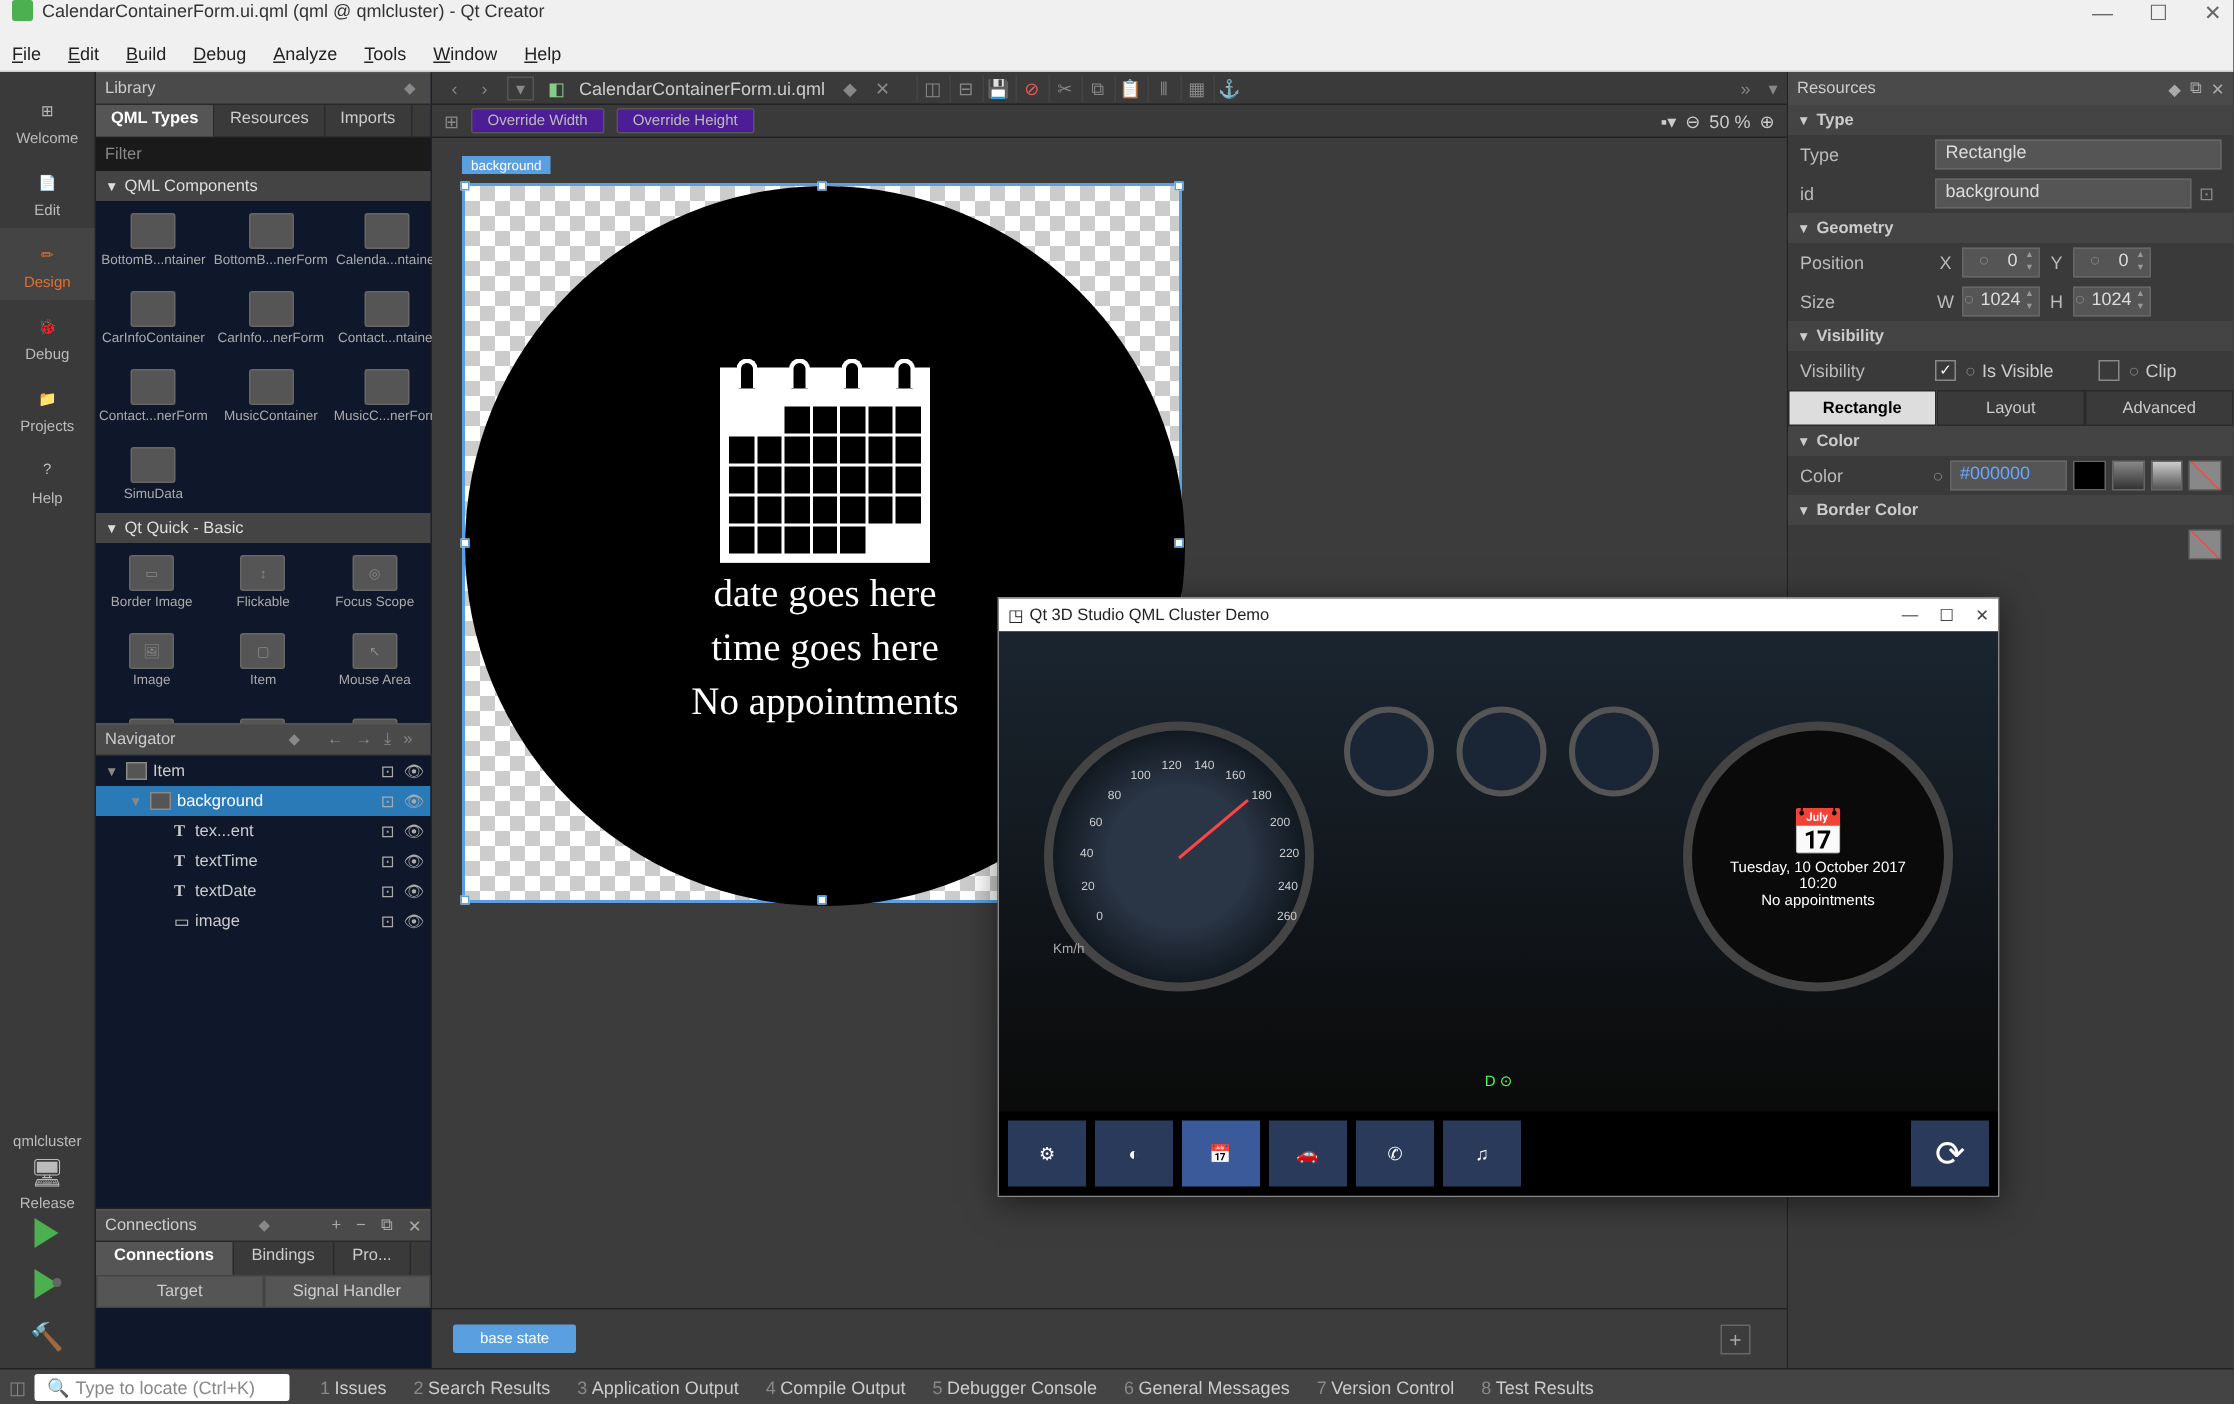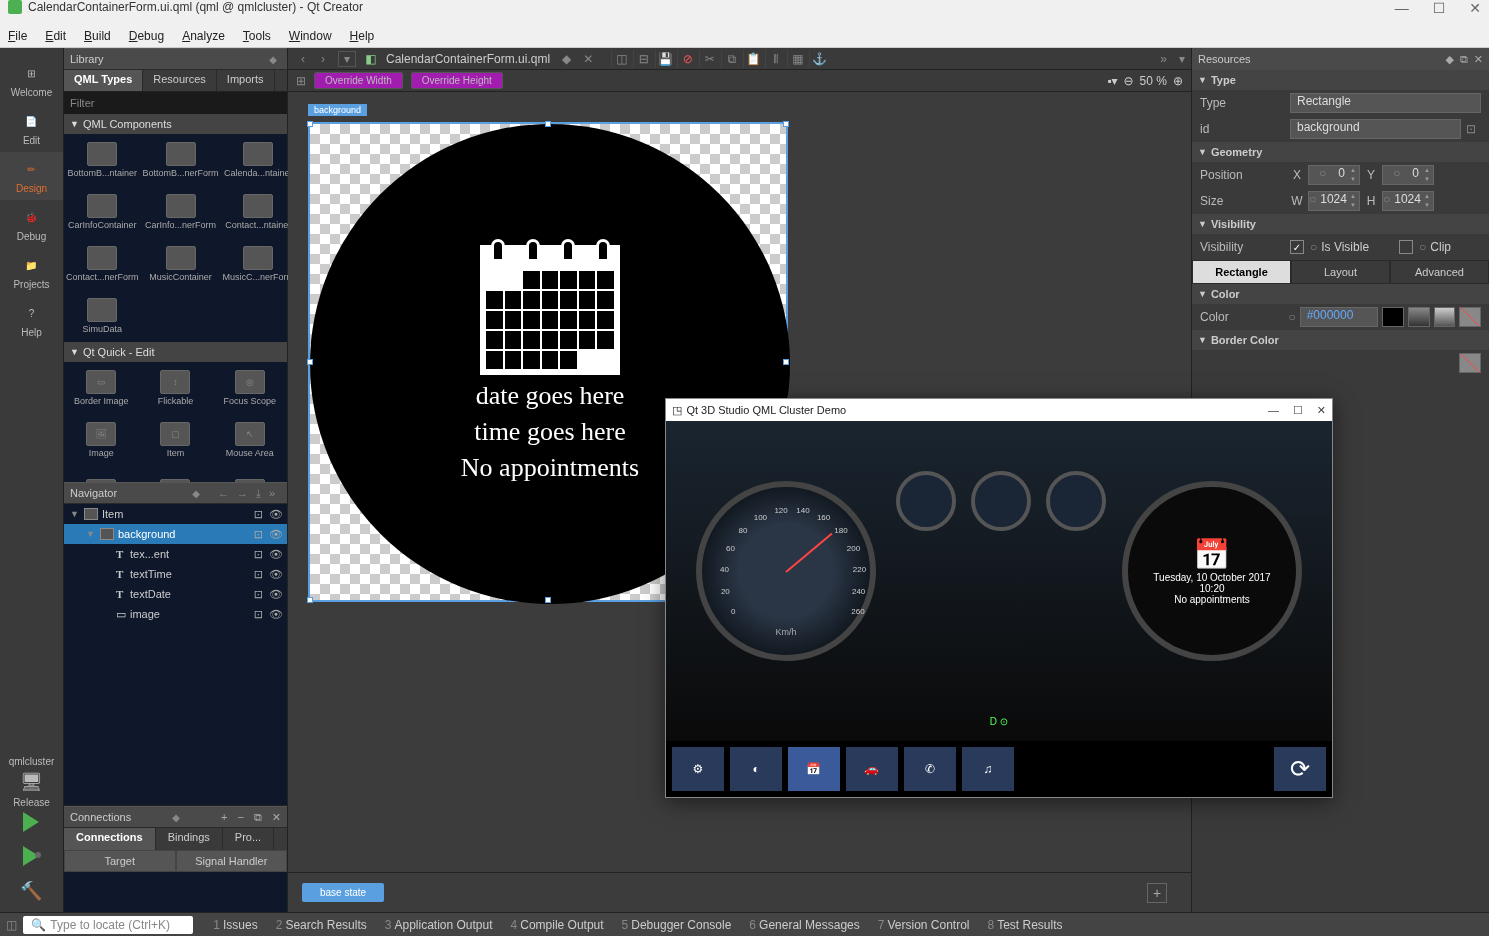--- a/index.html
+++ b/index.html
@@ -66,7 +66,7 @@
 .file-tabs .tb { width:20px; height:18px; display:flex; align-items:center; justify-content:center; color:#888; border-left:1px solid #444; cursor:pointer;}
 .file-tabs .morearr { margin-left:auto; color:#888;}
 .sub-toolbar { height:22px; background:#3a3a3a; border-bottom:1px solid #222; display:flex; align-items:center; padding:0 8px; gap:8px;}
-.sub-toolbar .chip { padding:2px 10px; background:#a21caf; border:1px solid #555; border-radius:2px; font-size:10px; color:#bbb;}
+.sub-toolbar .chip { padding:2px 10px; background:#4c1d95; border:1px solid #555; border-radius:2px; font-size:10px; color:#bbb;}
 .sub-toolbar .zoom { margin-left:auto; display:flex; align-items:center; gap:6px; color:#ccc;}
 .canvas-area { flex:1; background:#3c3c3c; position:relative; overflow:hidden;}
 .canvas-checker { position:absolute; left:20px; top:30px; width:480px; height:480px; background: repeating-conic-gradient(#ccc 0 25%, #fff 0 50%) 0 0/20px 20px; border:2px solid #5aa0e0;}

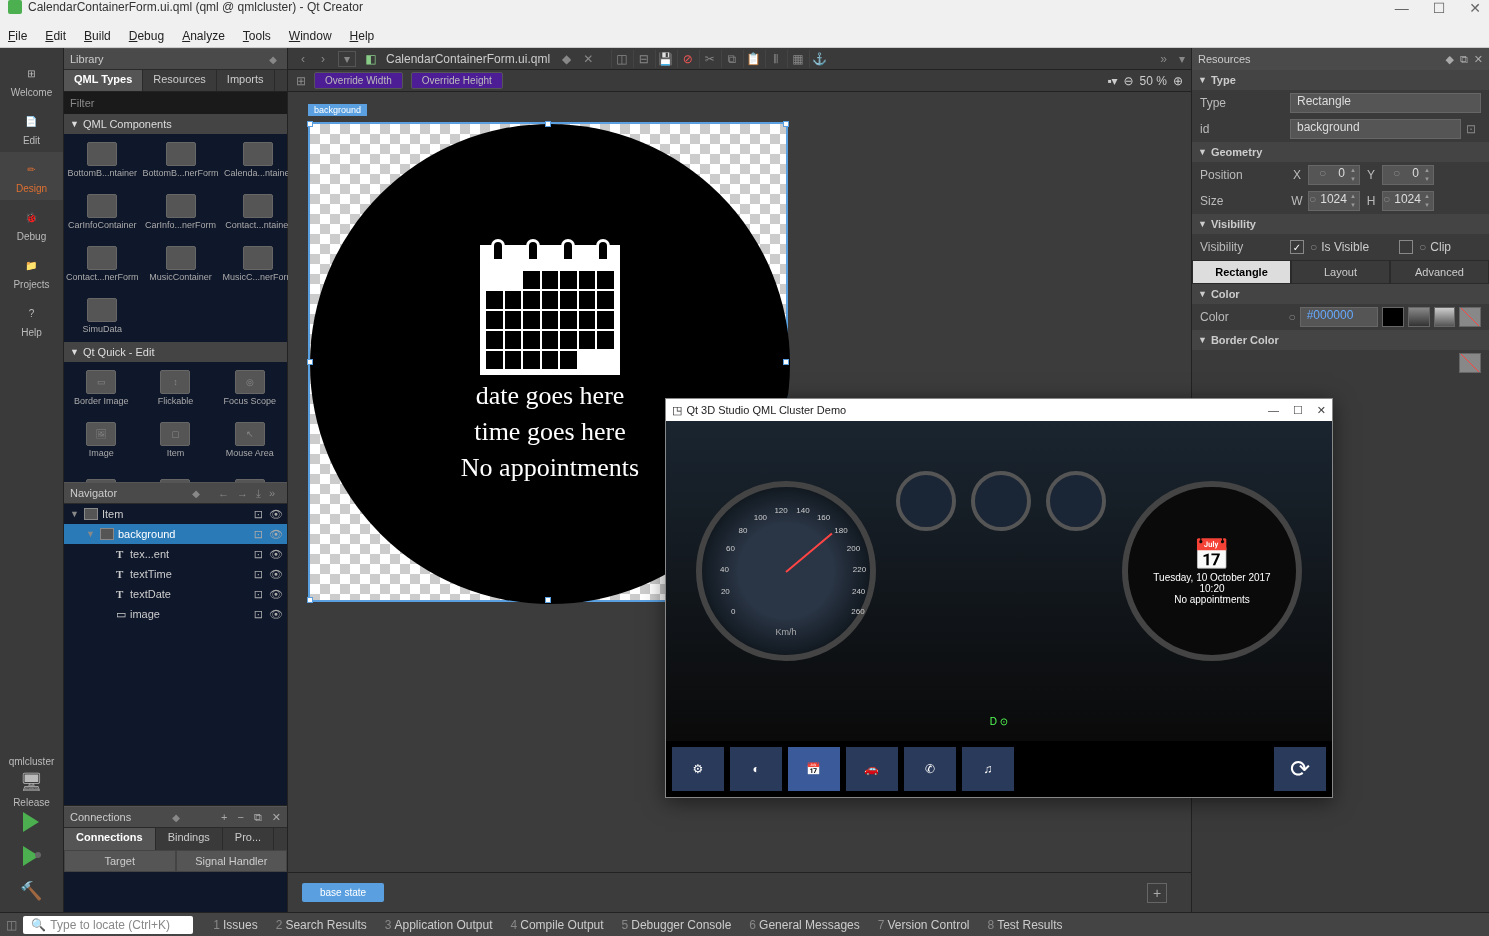--- a/index.html
+++ b/index.html
@@ -259,7 +259,7 @@
       </div>
     <div class="section-hdr">
         <span class="arr">▼</span>
-        <span>Qt Quick - Edit</span>
+        <span>Qt Quick - Basic</span>
       </div>
     <div class="grid3" id="basic-grid" style="max-height:120px; overflow:hidden">
         <div class="comp">

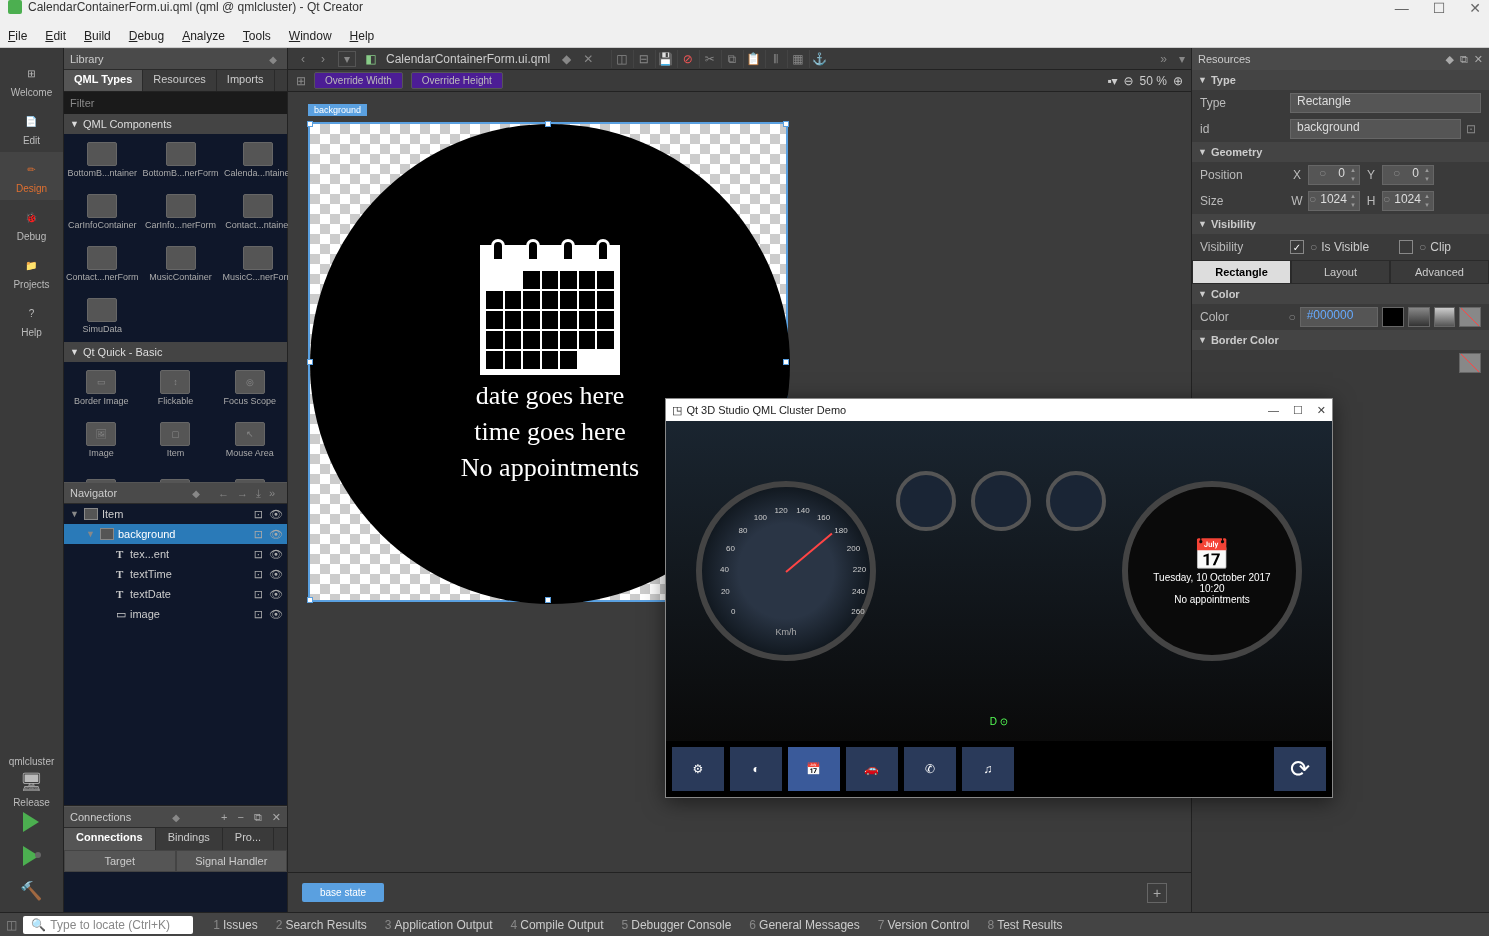--- a/index.html
+++ b/index.html
@@ -609,7 +609,7 @@
     <div class="dash-cluster">
       <div class="gauge-big left">
         <div class="speedo-needle"></div>
-        <div style="position:absolute; bottom:18px; left:0; right:0; text-align:center; color:#aaa; font-size:9px">Km/h</div>
+        <div style="position:absolute; bottom:18px; left:0; right:0; color:#aaa; font-size:9px">Km/h</div>
         <div id="speed-ticks" style="position:absolute; inset:0">
             <div style="position: absolute; font-size: 8px; color: rgb(204, 204, 204); left: 31.1103px; top: 124px; transform: translate(-50%, -50%);">0</div>
             <div style="position: absolute; font-size: 8px; color: rgb(204, 204, 204); left: 23.3742px; top: 103.602px; transform: translate(-50%, -50%);">20</div>

